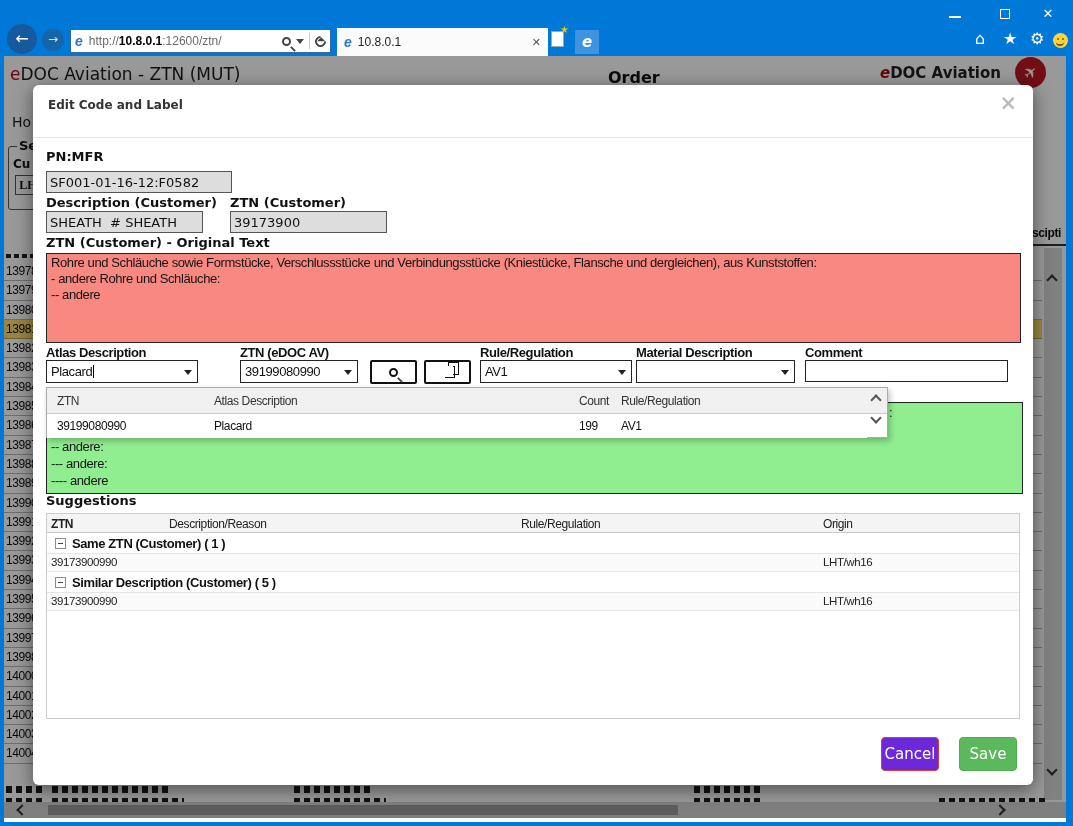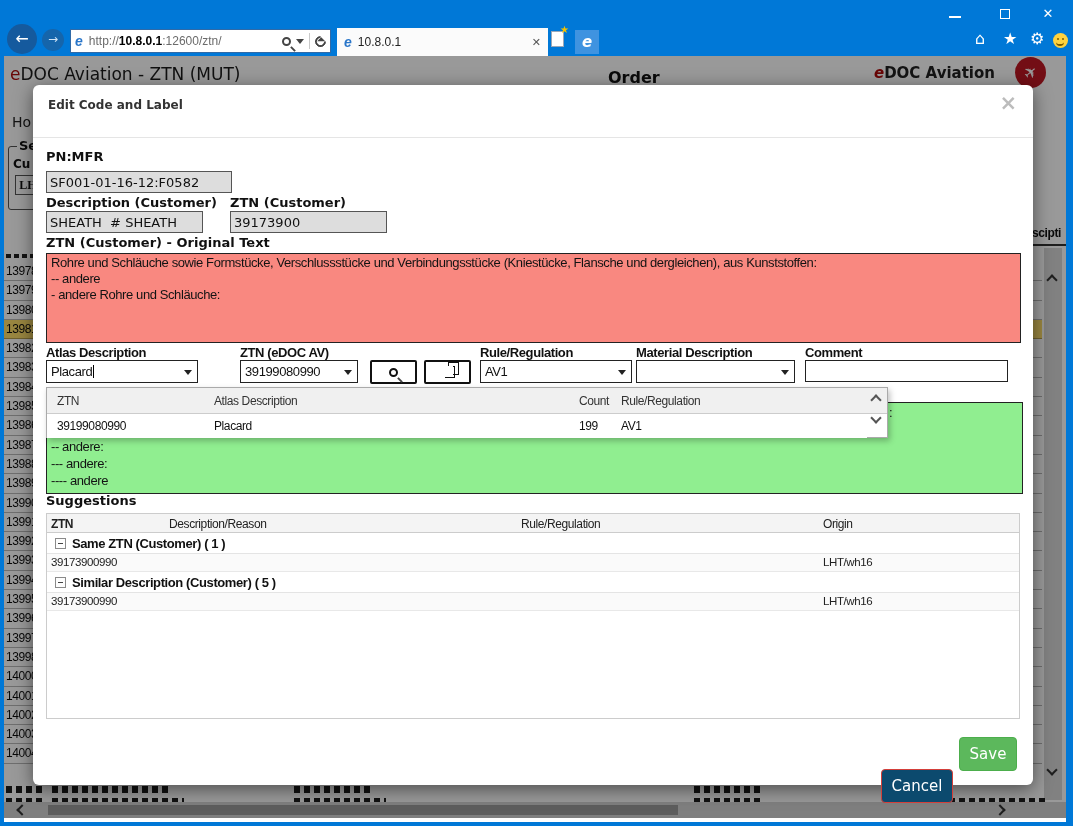--- a/index.html
+++ b/index.html
@@ -41,7 +41,7 @@
   .apptitle{position:absolute;left:6px;top:8px;font-size:17px;color:#1c1c1c;}
   .accent{color:#b00b0b;}
   .ordertitle{position:absolute;left:604px;top:12px;font-size:16px;font-weight:bold;color:#111;}
-  .logo{position:absolute;right:20px;top:1px;display:flex;align-items:center;gap:20px;}
+  .logo{position:absolute;right:20px;top:1px;display:flex;align-items:center;gap:14px;}
   .logotext{font-size:15px;font-weight:bold;color:#222;}
   .logocircle{width:31px;height:31px;border-radius:50%;background:#c01823;color:#fff;text-align:center;line-height:31px;font-size:16px;}
   .plane{display:inline-block;transform:rotate(-40deg);}

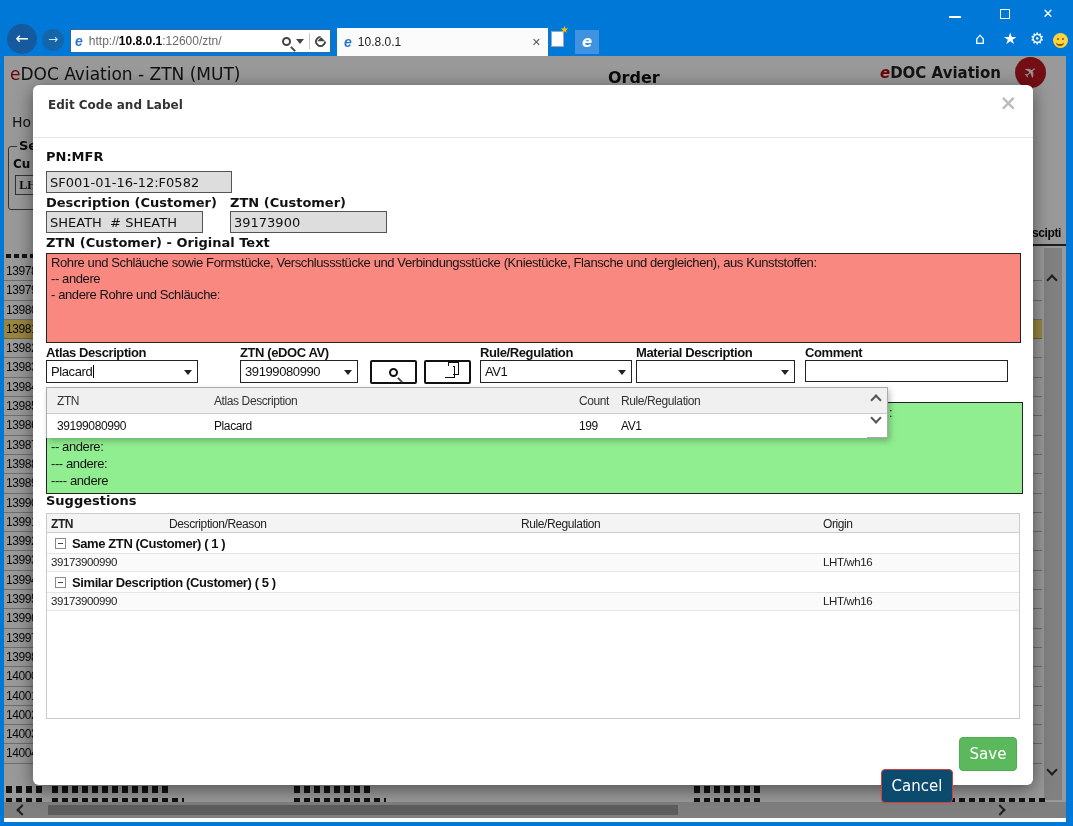--- a/index.html
+++ b/index.html
@@ -293,8 +293,8 @@
       <div class="flabel" style="left:13px;top:150px">ZTN (Customer) - Original Text</div>
       <div class="redbox cond">
         <div>Rohre und Schläuche sowie Formstücke, Verschlussstücke und Verbindungsstücke (Kniestücke, Flansche und dergleichen), aus Kunststoffen:</div>
+        <div>- andere Rohre und Schläuche:</div>
         <div>-- andere</div>
-        <div>- andere Rohre und Schläuche:</div>
       </div>
 
       <div class="flabel cond" style="left:13px;top:260px">Atlas Description</div>

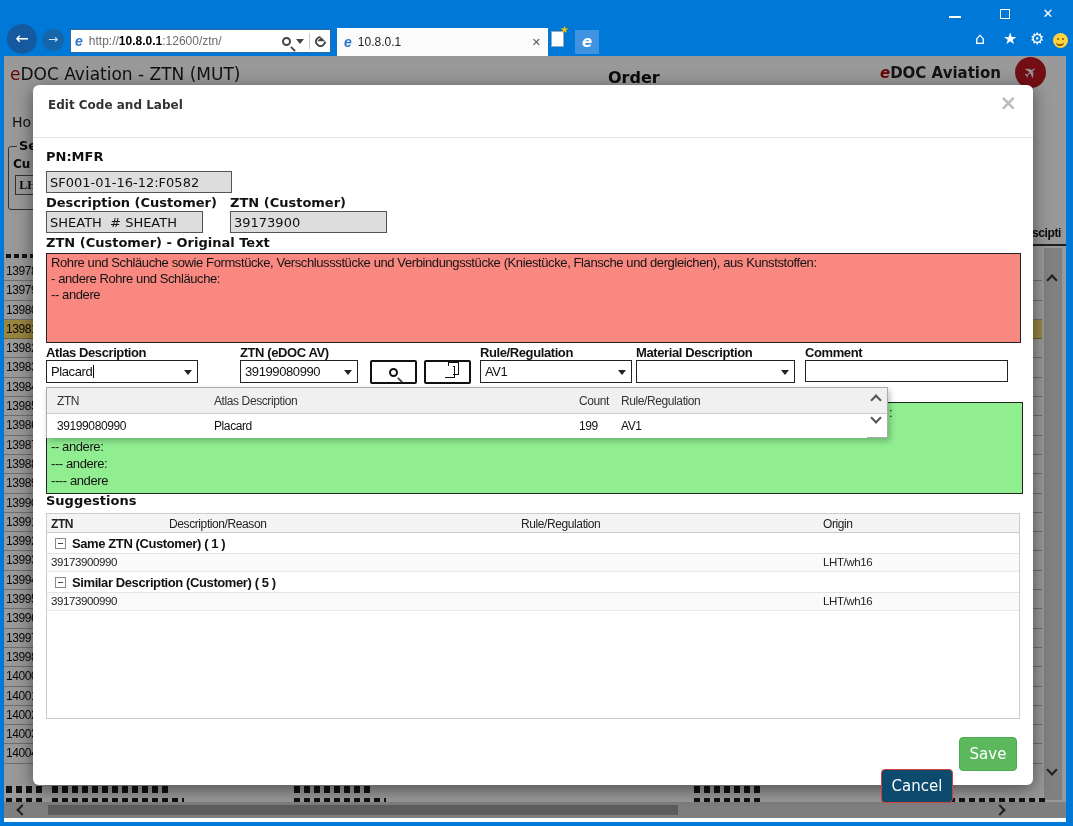--- a/index.html
+++ b/index.html
@@ -118,7 +118,7 @@
   .btn{position:absolute;top:652px;height:34px;border-radius:4px;color:#fff;font-size:15px;border:1px solid;
        display:flex;align-items:center;justify-content:center;cursor:pointer;
        font-family:"DejaVu Sans","Liberation Sans",sans-serif;}
-  .btn-cancel{left:848px;width:72px;background:#0c4a6e;border-color:#d43f3a;margin-top:32px;}
+  .btn-cancel{left:848px;width:58px;background:#6d28d9;border-color:#d43f3a;}
   .btn-save{left:926px;width:58px;background:#5cb85c;border-color:#4cae4c;}
   .bottomstrip{position:absolute;left:4px;top:818px;width:1062px;height:4px;background:#fff;z-index:60;}
 </style>

